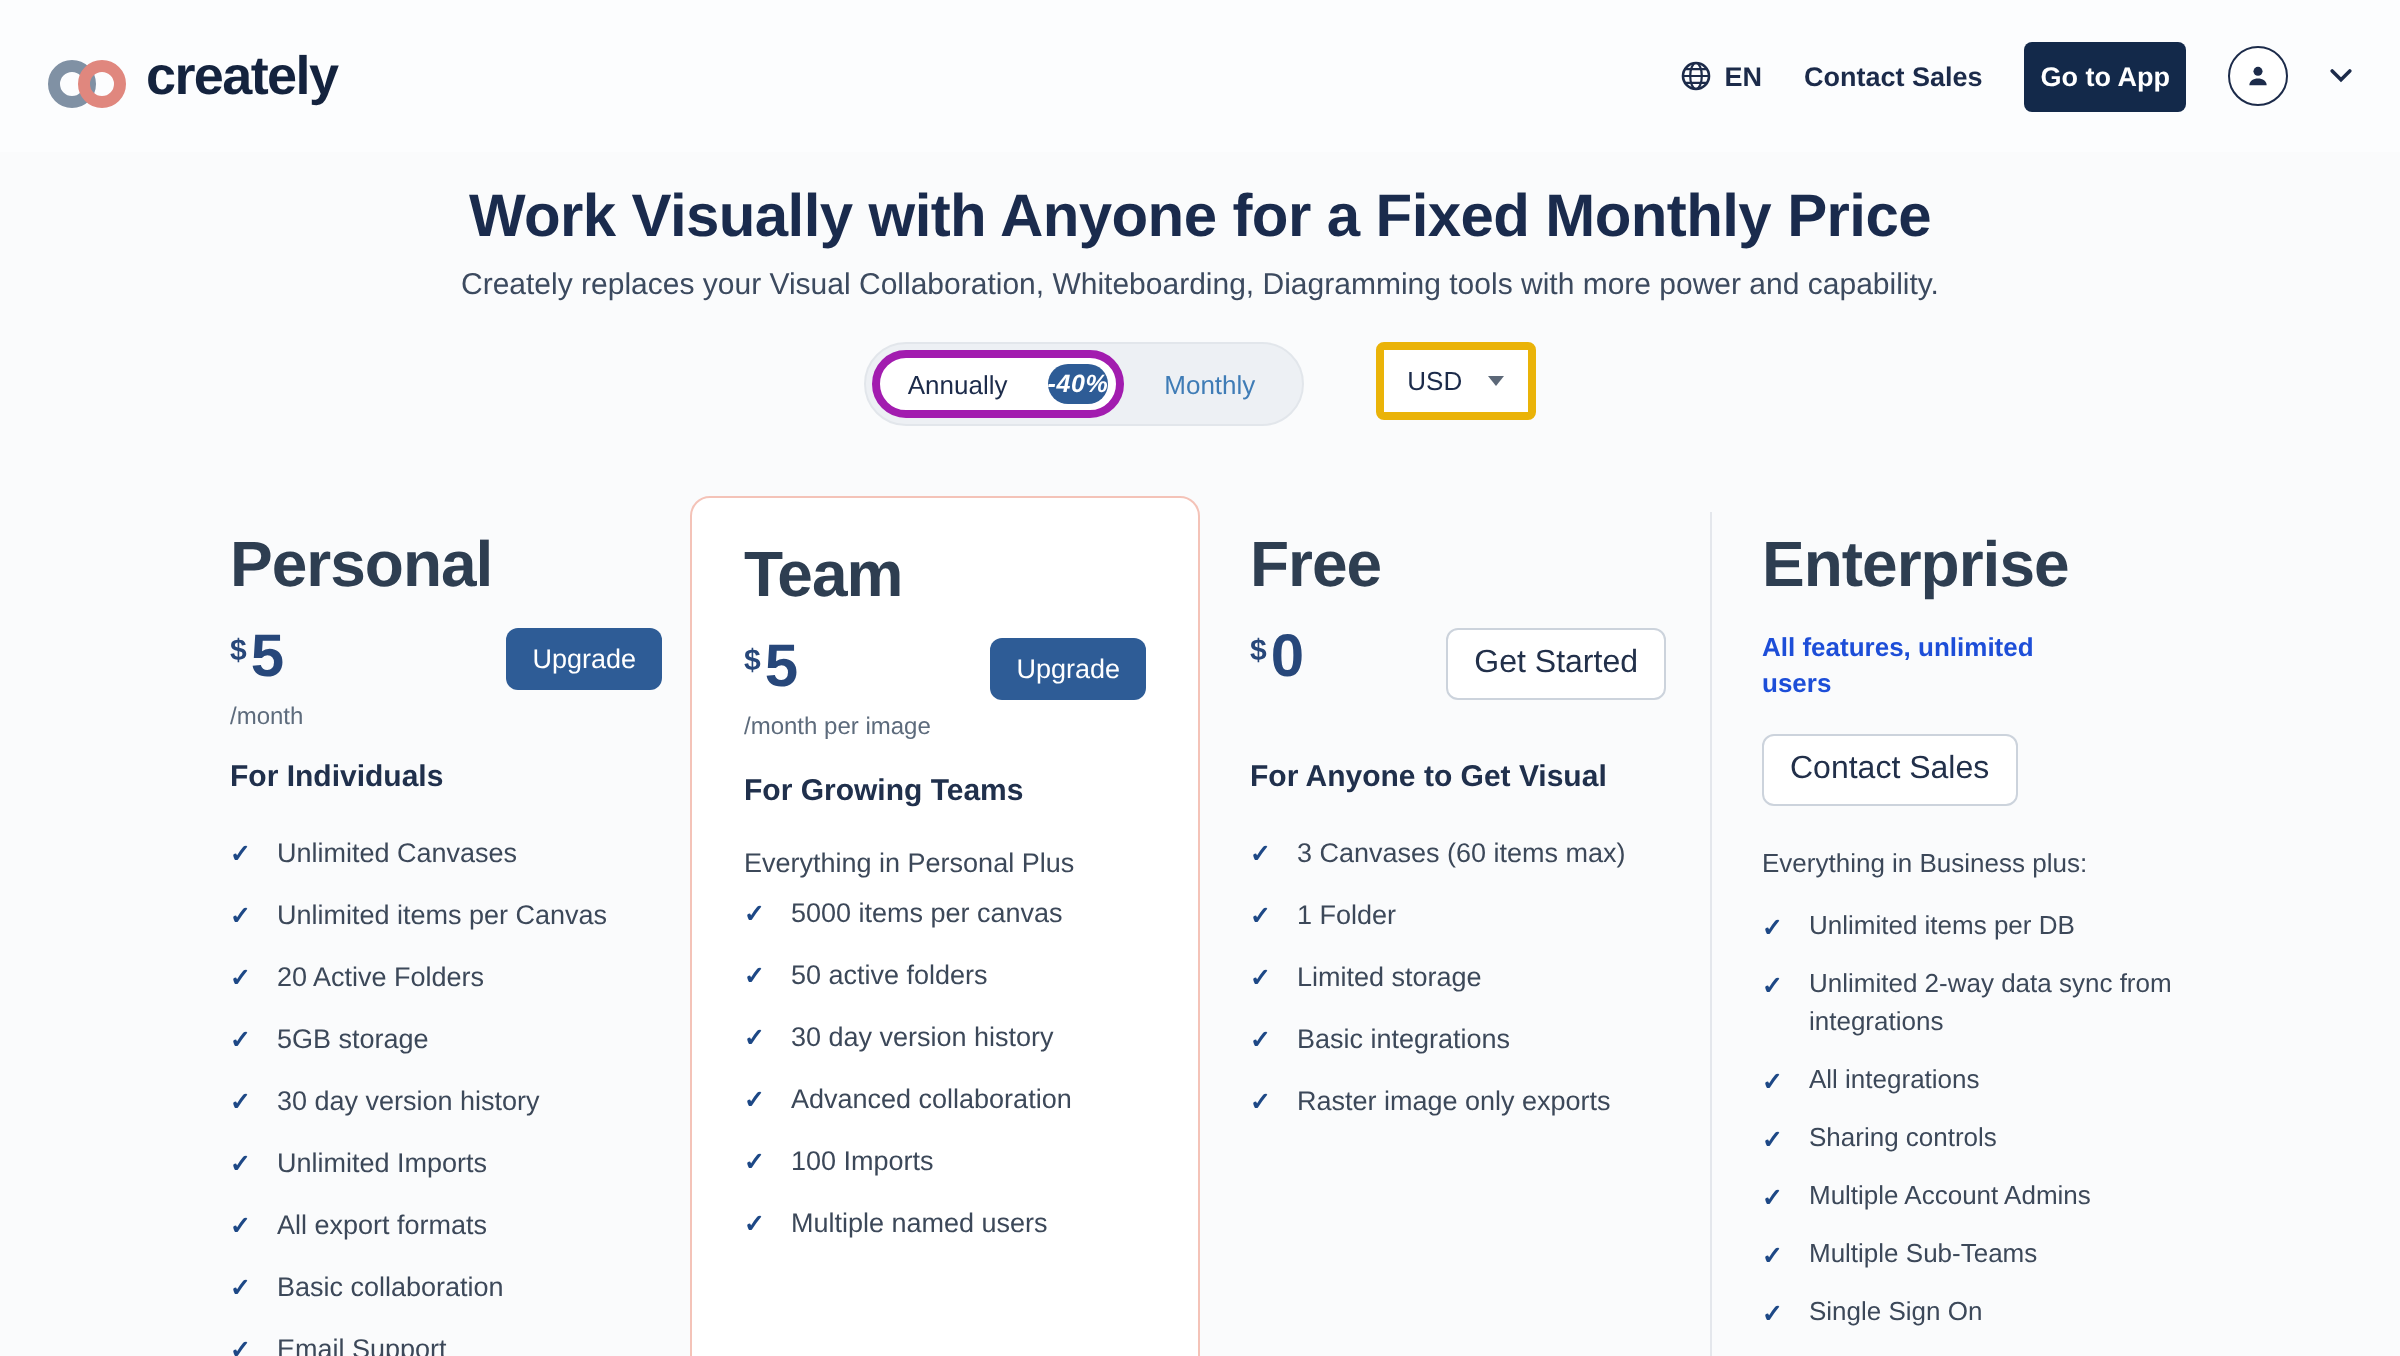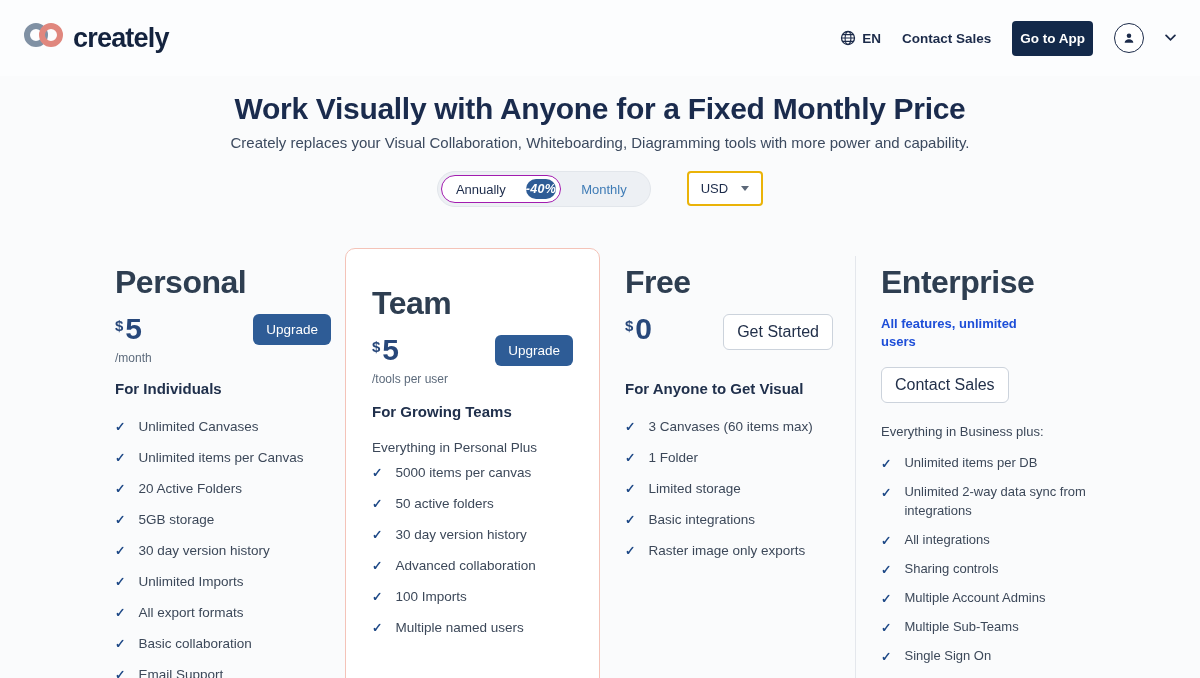--- a/index.html
+++ b/index.html
@@ -18,7 +18,7 @@
     display: flex; align-items: center; padding: 0 24px;
     background: #fcfdfe;
   }
-  .logo { display: flex; align-items: flex-start; gap: 10px; cursor: pointer; }
+  .logo { display: flex; align-items: flex-end; gap: 10px; cursor: pointer; }
   .rings { position: relative; width: 39px; height: 24px; }
   .ring { position: absolute; top: 0; width: 24px; height: 24px; border-radius: 50%; }
   .ring-left  { left: 0;  border: 6.5px solid #8091a4; }

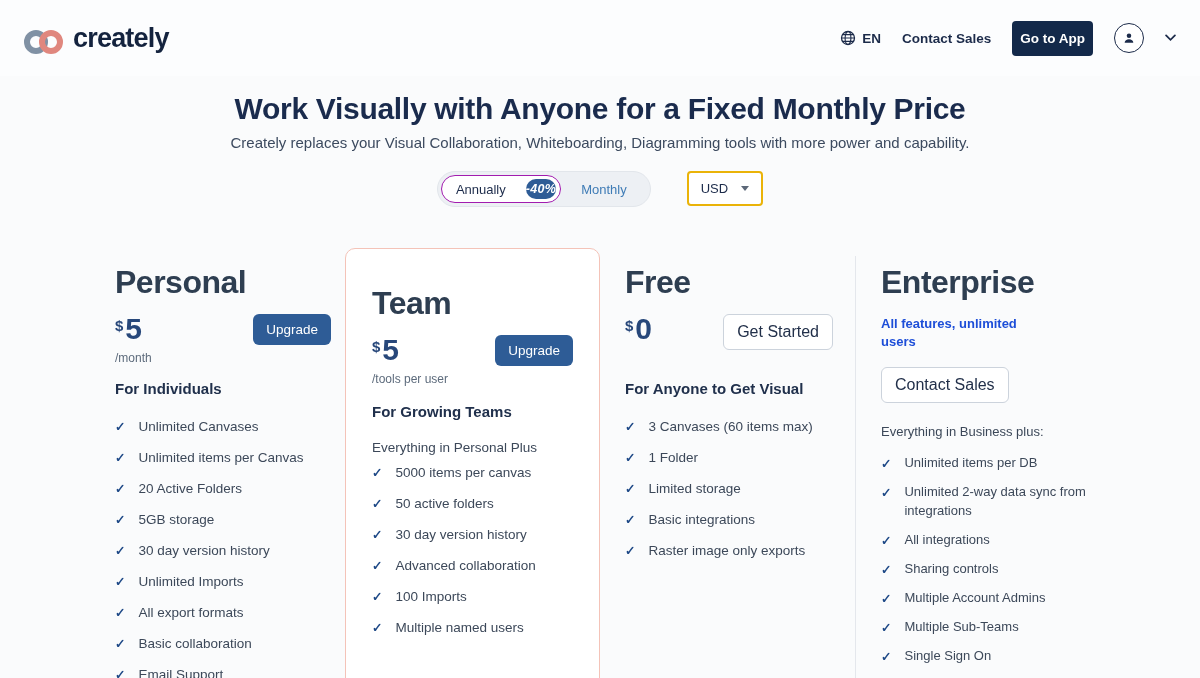--- a/index.html
+++ b/index.html
@@ -60,7 +60,7 @@
   }
   .seg-annually {
     display: flex; align-items: center; gap: 20px;
-    background: #fff; border: 1px solid #a21caf; border-radius: 999px;
+    background: #fff; border: 4px solid #a21caf; border-radius: 999px;
     padding: 3px 4px 3px 14px; cursor: pointer;
   }
   .seg-annually .seg-label { font-size: 13px; font-weight: 500; color: #1c2b4a; }

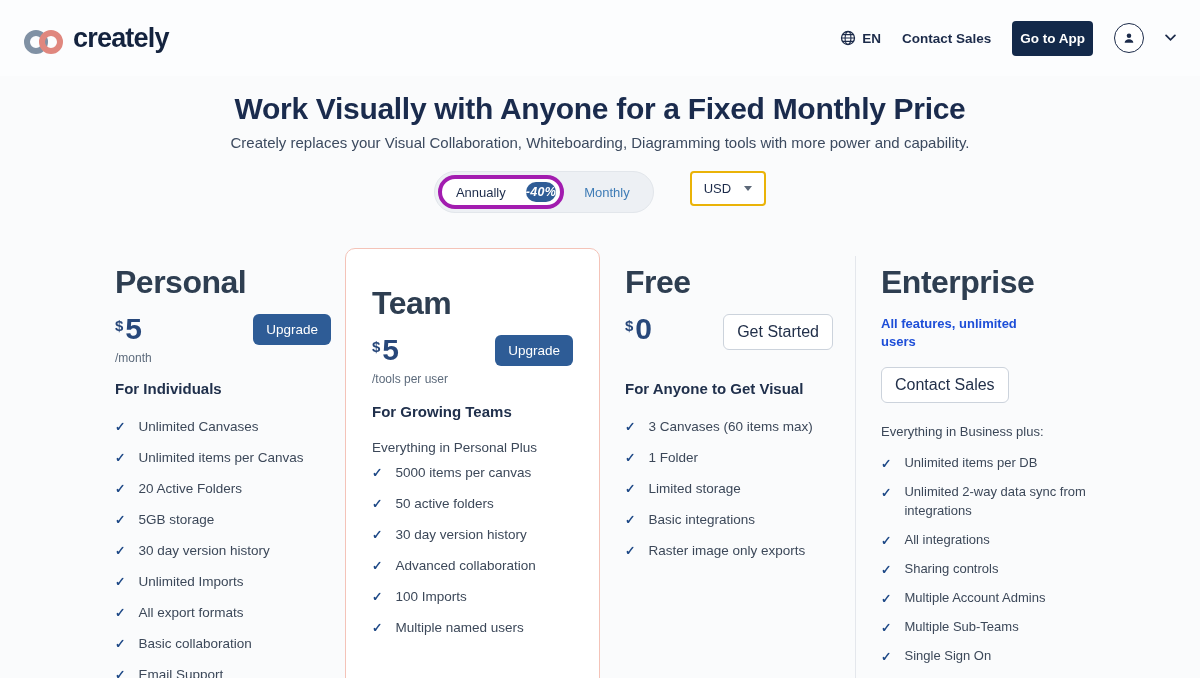--- a/index.html
+++ b/index.html
@@ -71,7 +71,7 @@
   .seg-monthly { padding: 0 20px; font-size: 13px; font-weight: 500; color: #3f7cb6; cursor: pointer; }
   .currency {
     display: flex; align-items: center; gap: 13px;
-    background: #fff; border: 2px solid #eab308; border-radius: 4px;
+    background: #fff; border: 4px solid #eab308; border-radius: 4px;
     padding: 8px 12px; font-size: 13px; color: #1c2b4a; cursor: pointer;
   }
   .caret-down {

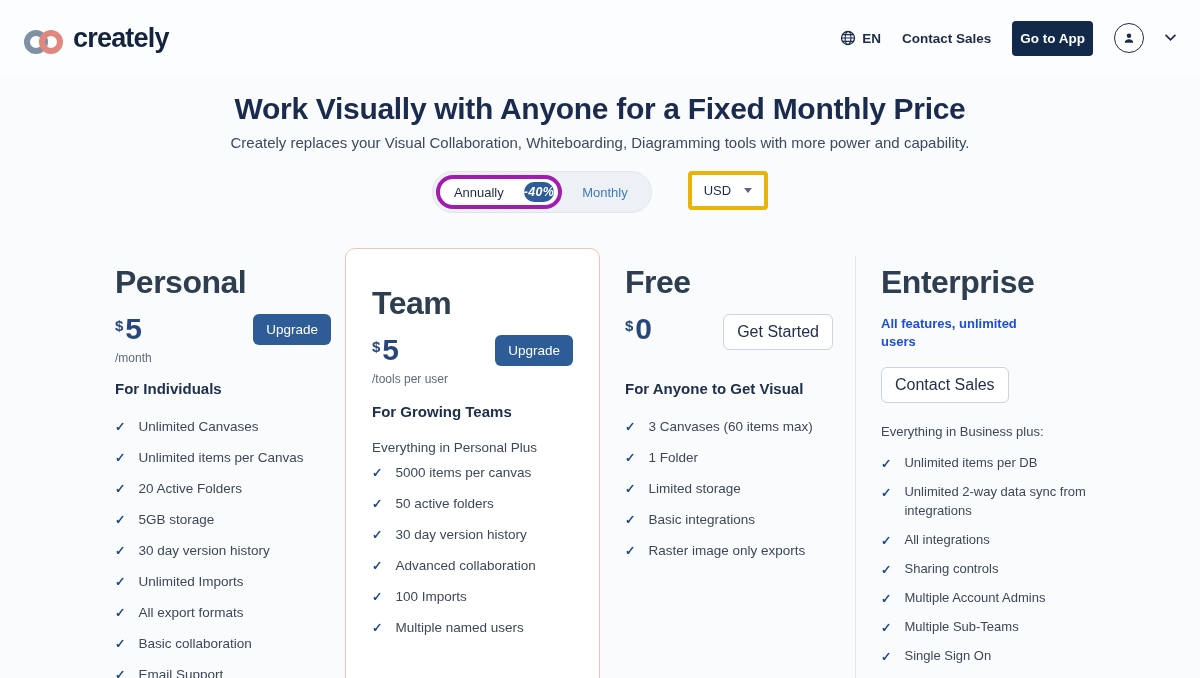--- a/index.html
+++ b/index.html
@@ -94,7 +94,7 @@
   .divider { position: absolute; left: 855px; top: 8px; width: 1px; height: 422px; background: #e4e7ec; }
 
   .plan-name { margin: 16px 0 0; font-size: 32px; font-weight: 700; color: #2e3e51; letter-spacing: -0.5px; line-height: 1.15; }
-  .team-card .plan-name { margin-top: 16px; }
+  .team-card .plan-name { margin-top: 0; }
 
   .price-row { margin-top: 13px; height: 52px; display: flex; justify-content: space-between; align-items: flex-start; }
   .price { display: flex; align-items: flex-start; gap: 2px; color: #27477a; }

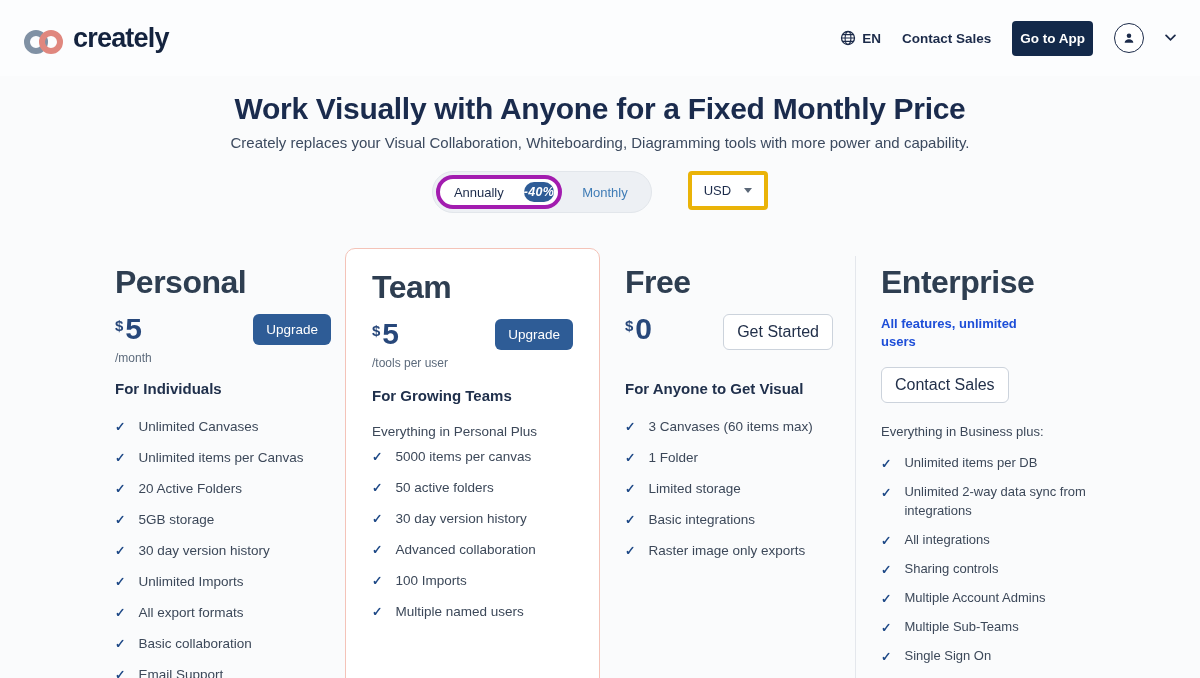--- a/index.html
+++ b/index.html
@@ -255,7 +255,7 @@
           <span class="symbol">$</span>
           <span class="amount">5</span>
         </div>
-        <div class="period">/tools per user</div>
+        <div class="period">/month per image</div>
       </div>
       <button class="btn-primary">Upgrade</button>
     </div>

